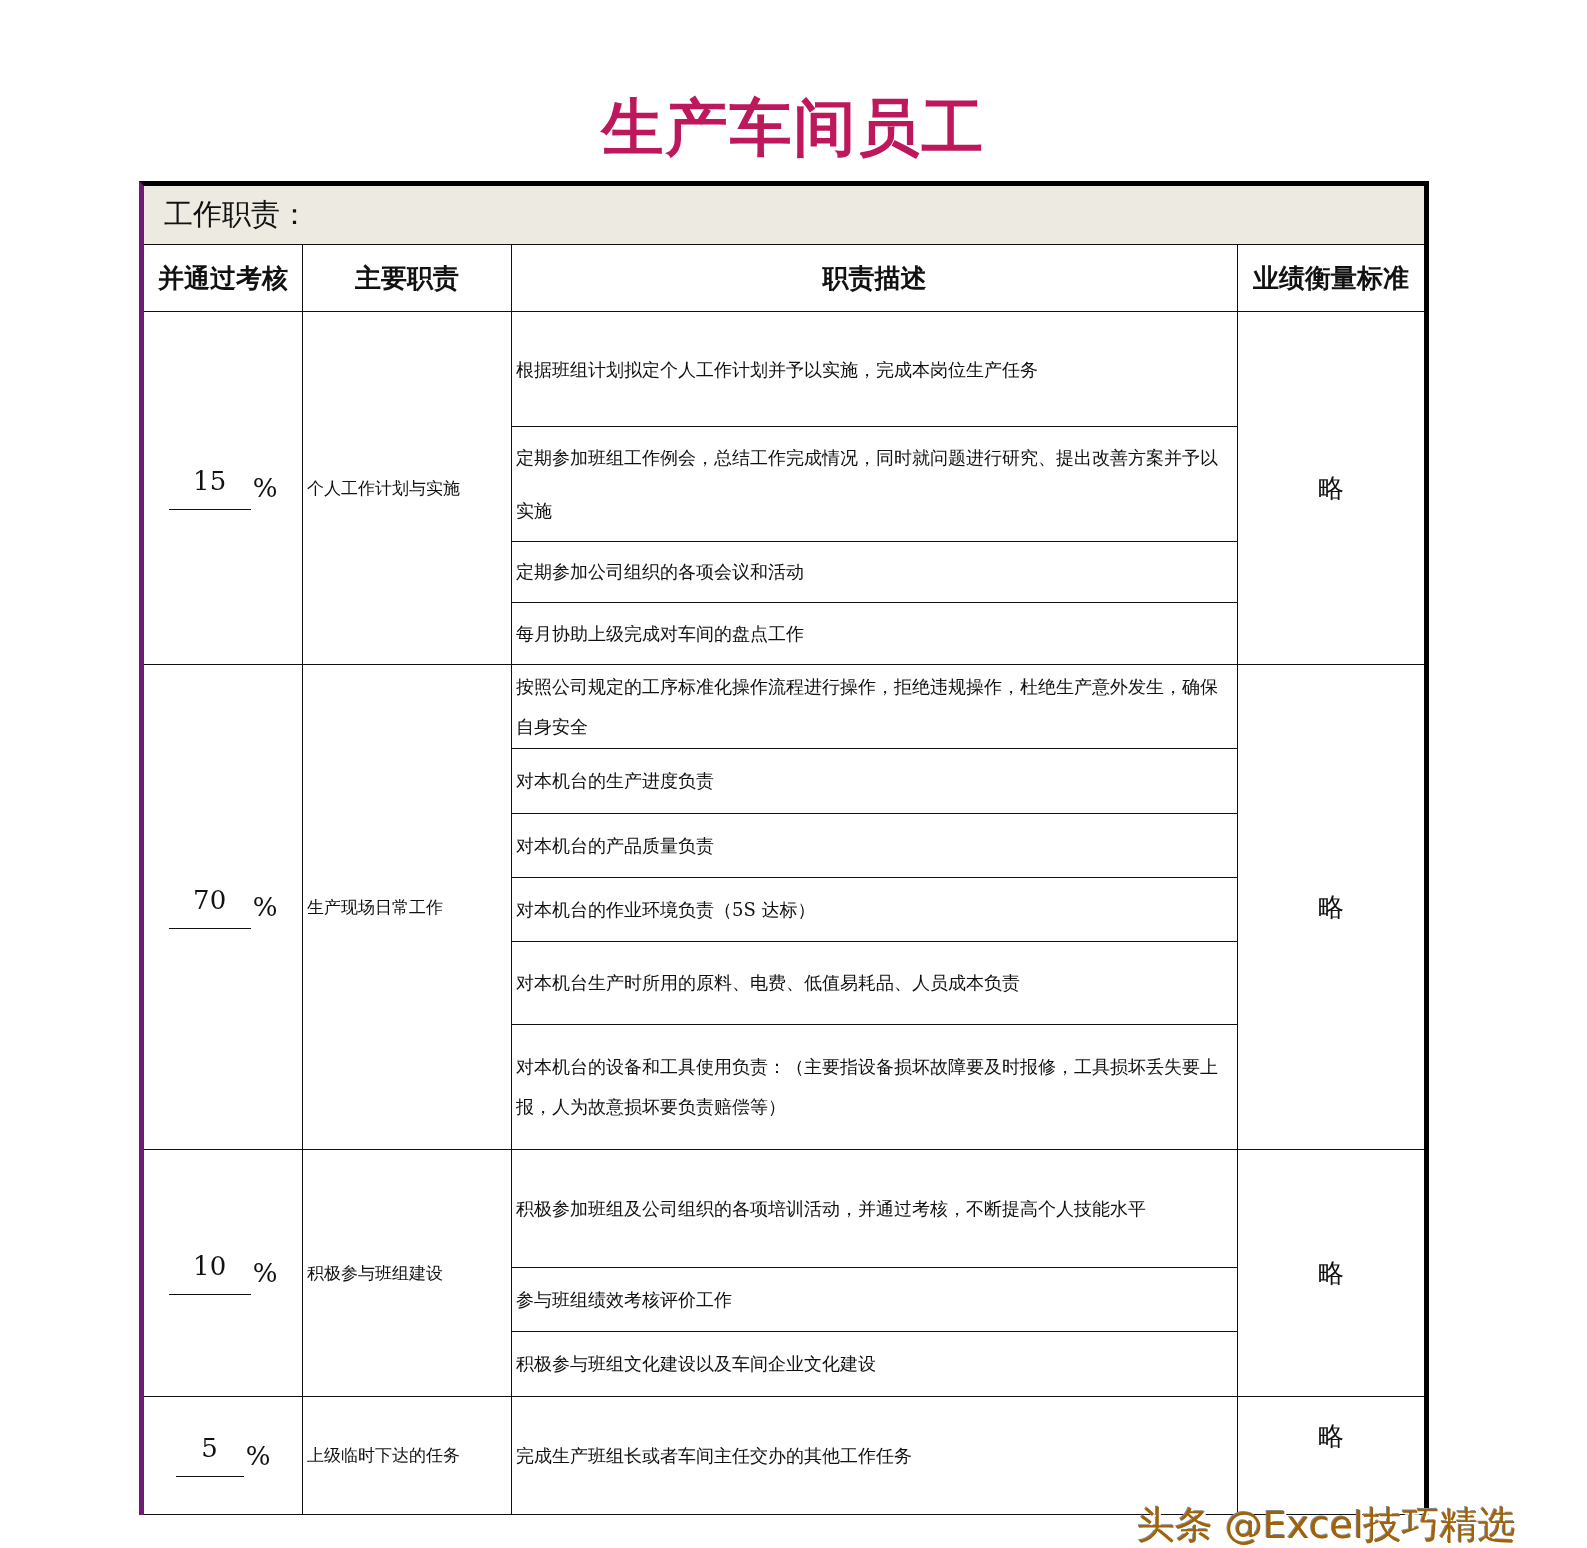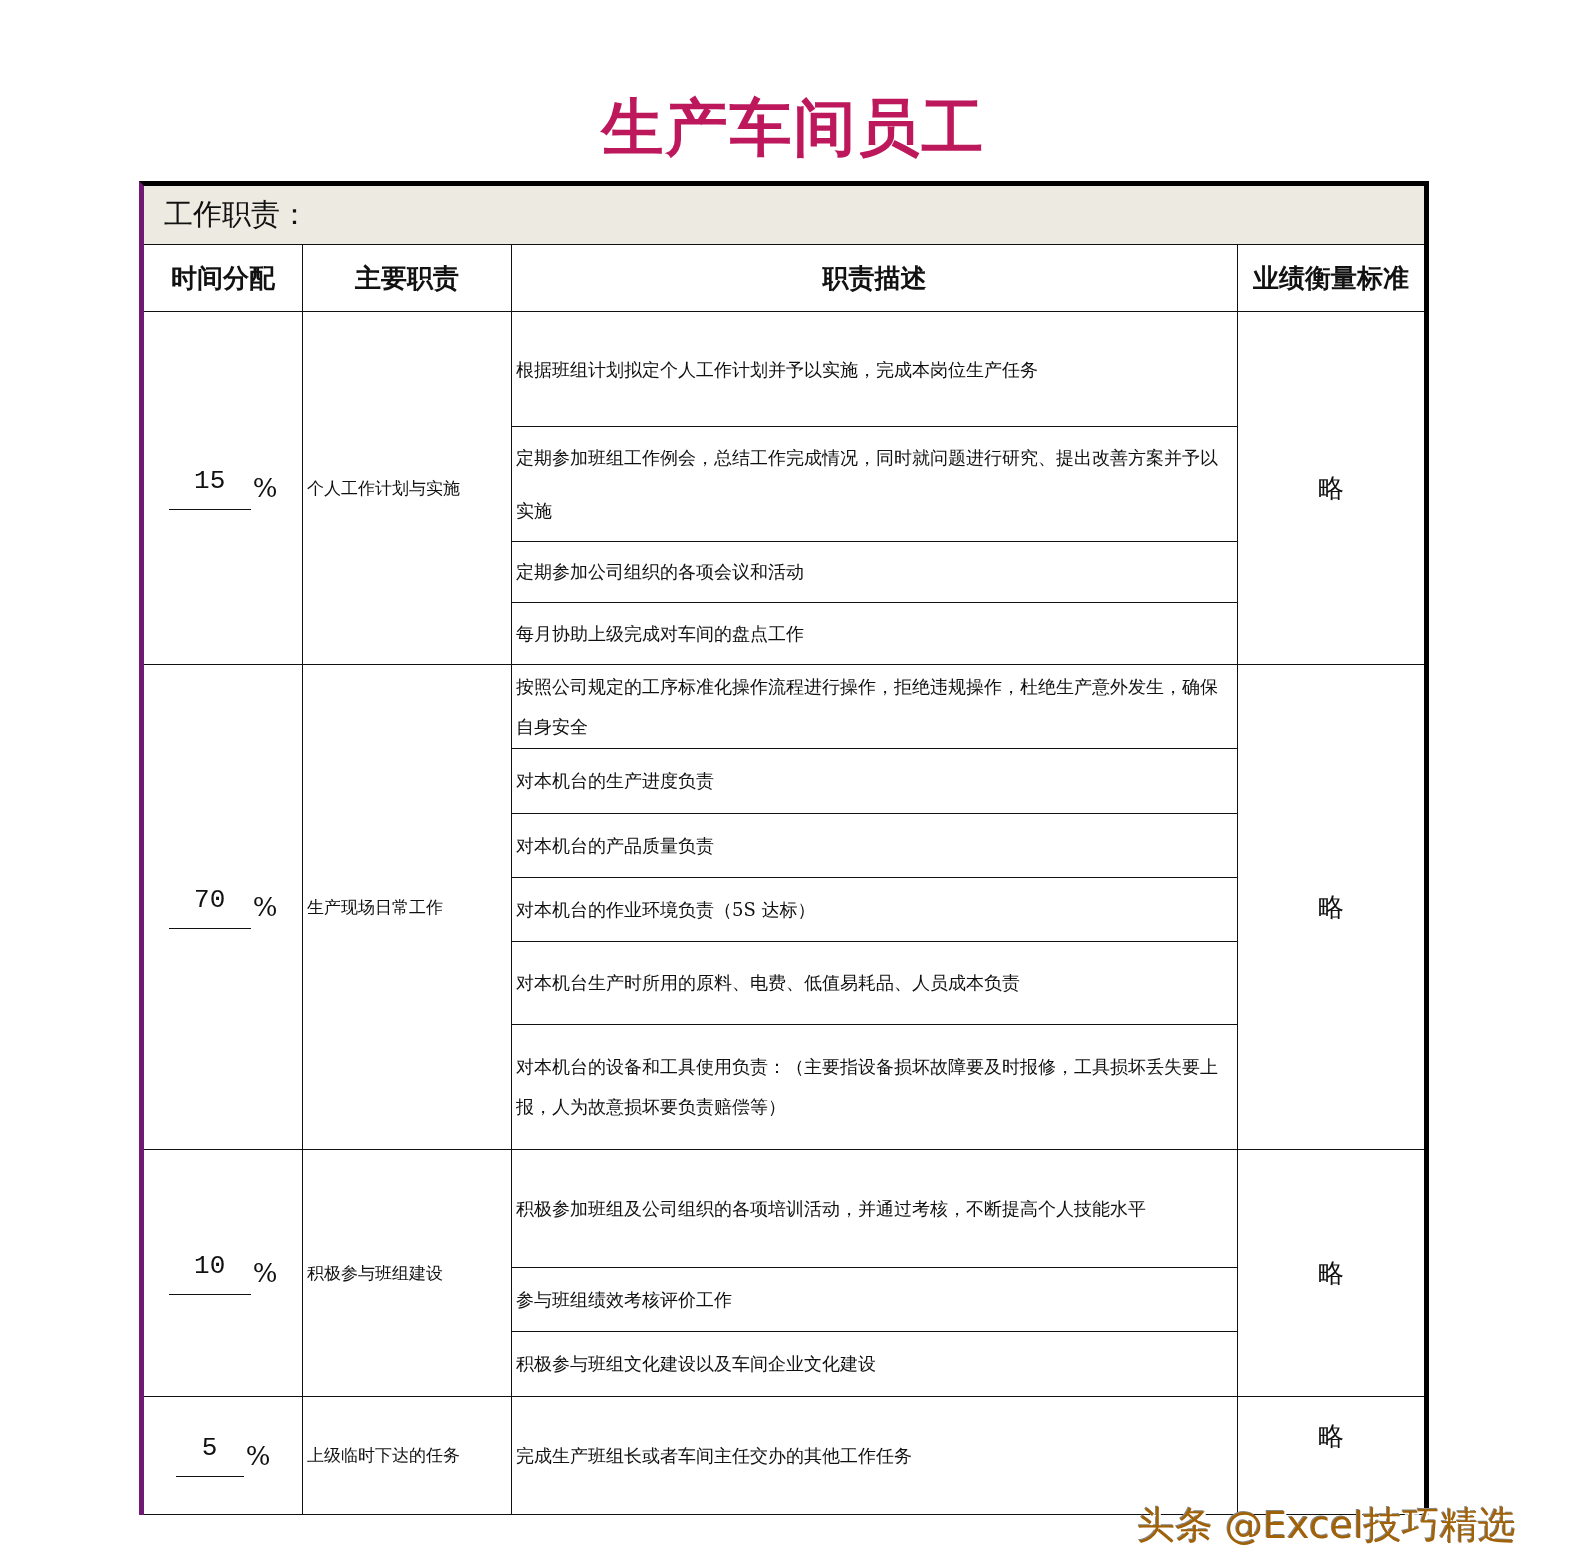--- a/index.html
+++ b/index.html
@@ -36,7 +36,7 @@
 <div class="sheet">
   <div class="cell section-title">工作职责：</div>
 
-  <div class="cell hdr" style="left:0;top:59px;width:159px;height:67px;">时间分配</div>
+  <div class="cell hdr" style="left:0;top:59px;width:159px;height:67px;">并通过考核</div>
   <div class="cell hdr" style="left:159px;top:59px;width:209px;height:67px;">主要职责</div>
   <div class="cell hdr" style="left:368px;top:59px;width:726px;height:67px;">职责描述</div>
   <div class="cell hdr" style="left:1094px;top:59px;width:186px;height:67px;border-right:none;">业绩衡量标准</div>

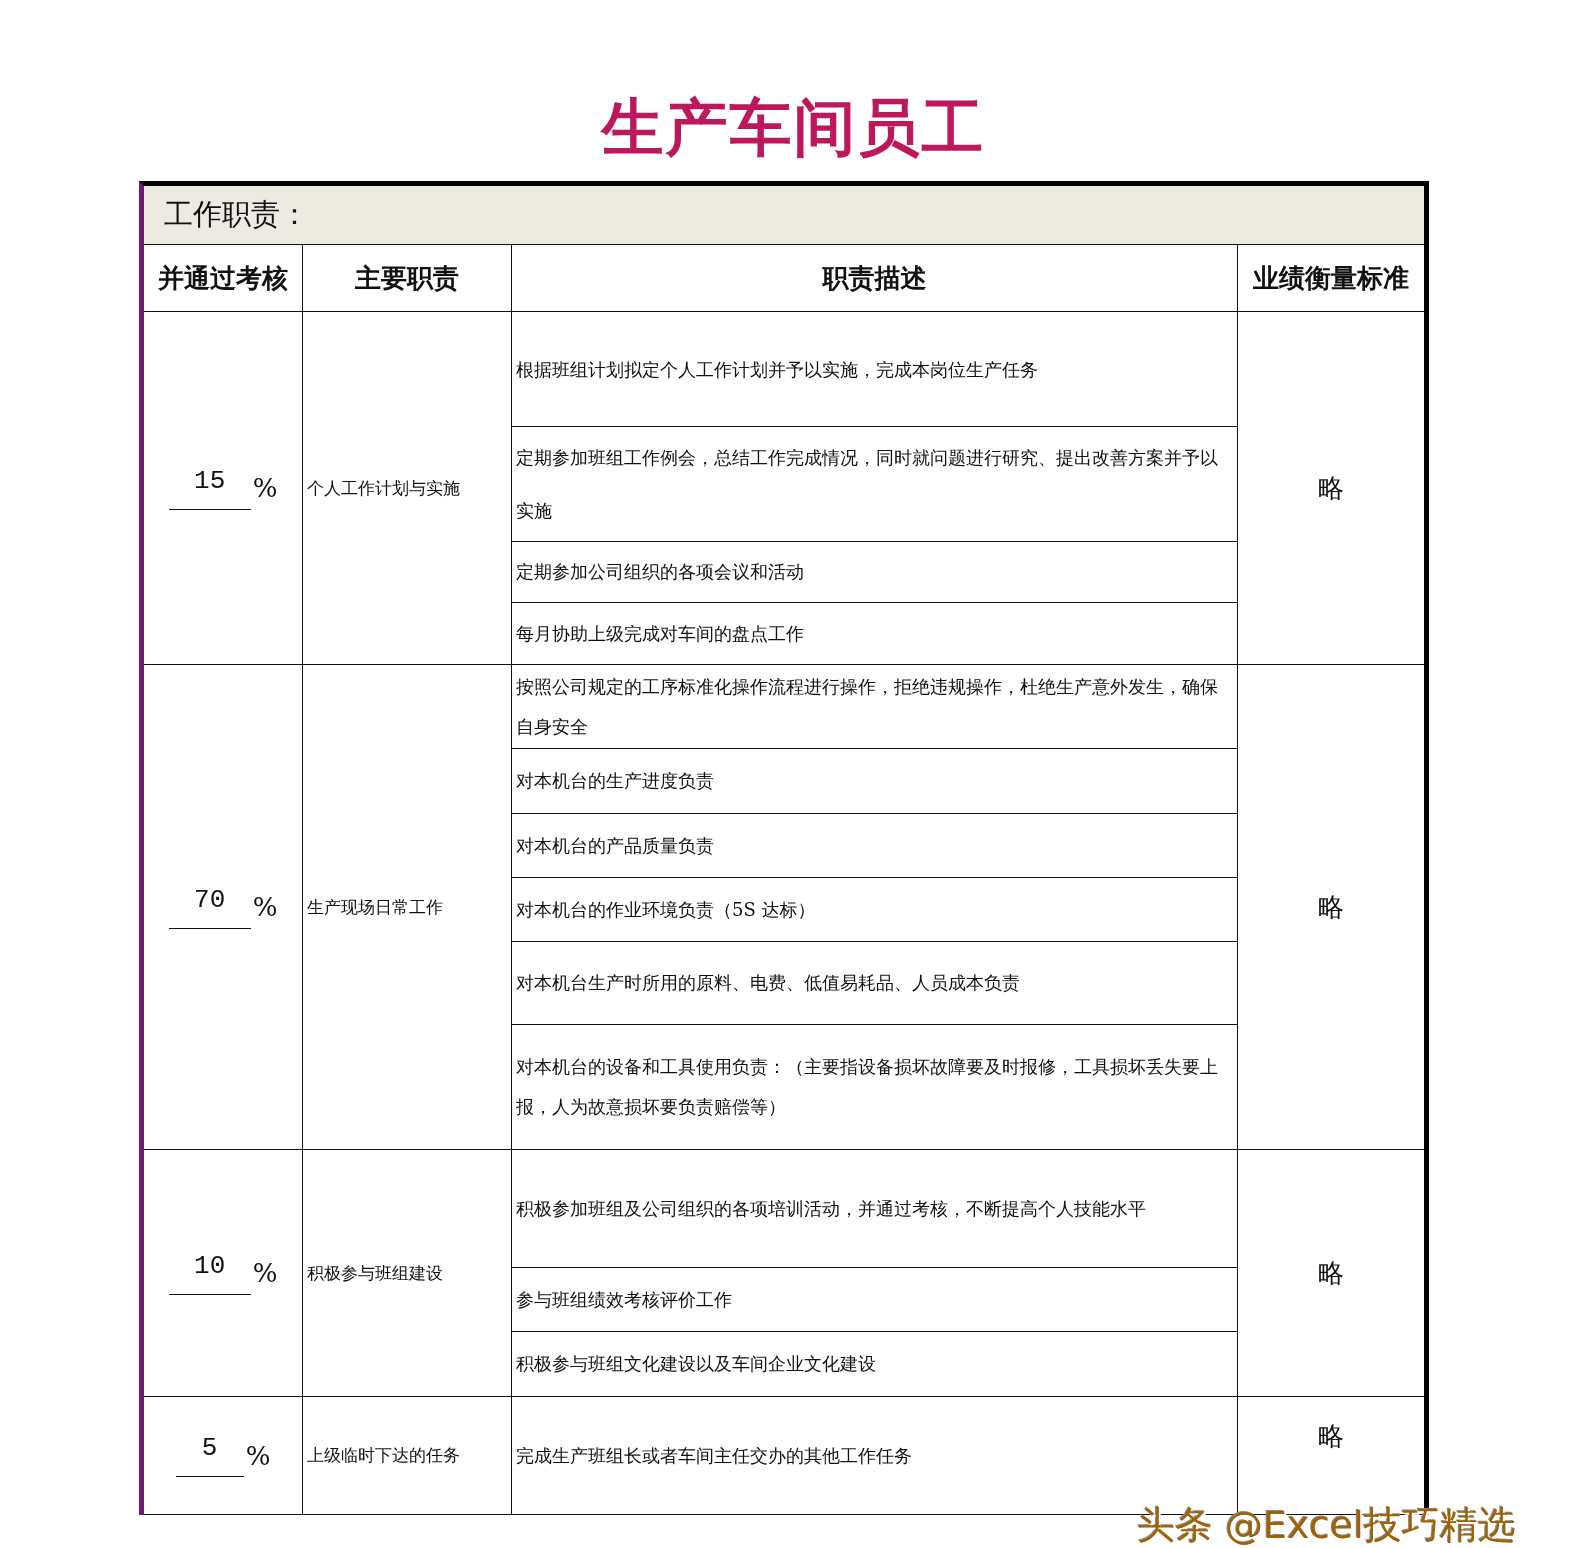--- a/index.html
+++ b/index.html
@@ -19,7 +19,7 @@
   .hdr { font-weight:bold; font-size:26px; justify-content:center; }
   .pct { justify-content:center; font-size:26px; }
   .pct .num { display:inline-block; width:82px; text-align:center; border-bottom:1.5px solid #111;
-              line-height:28px; padding-bottom:14px;font-family:Liberation Mono, monospace; }
+              line-height:28px; padding-bottom:14px; }
   .pct .sign { margin-left:2px; }
   .duty { font-size:17px; line-height:53px; padding-left:4px; padding-right:4px; }
   .desc { font-size:18px; line-height:40px; padding-left:4px; padding-right:11px; }

